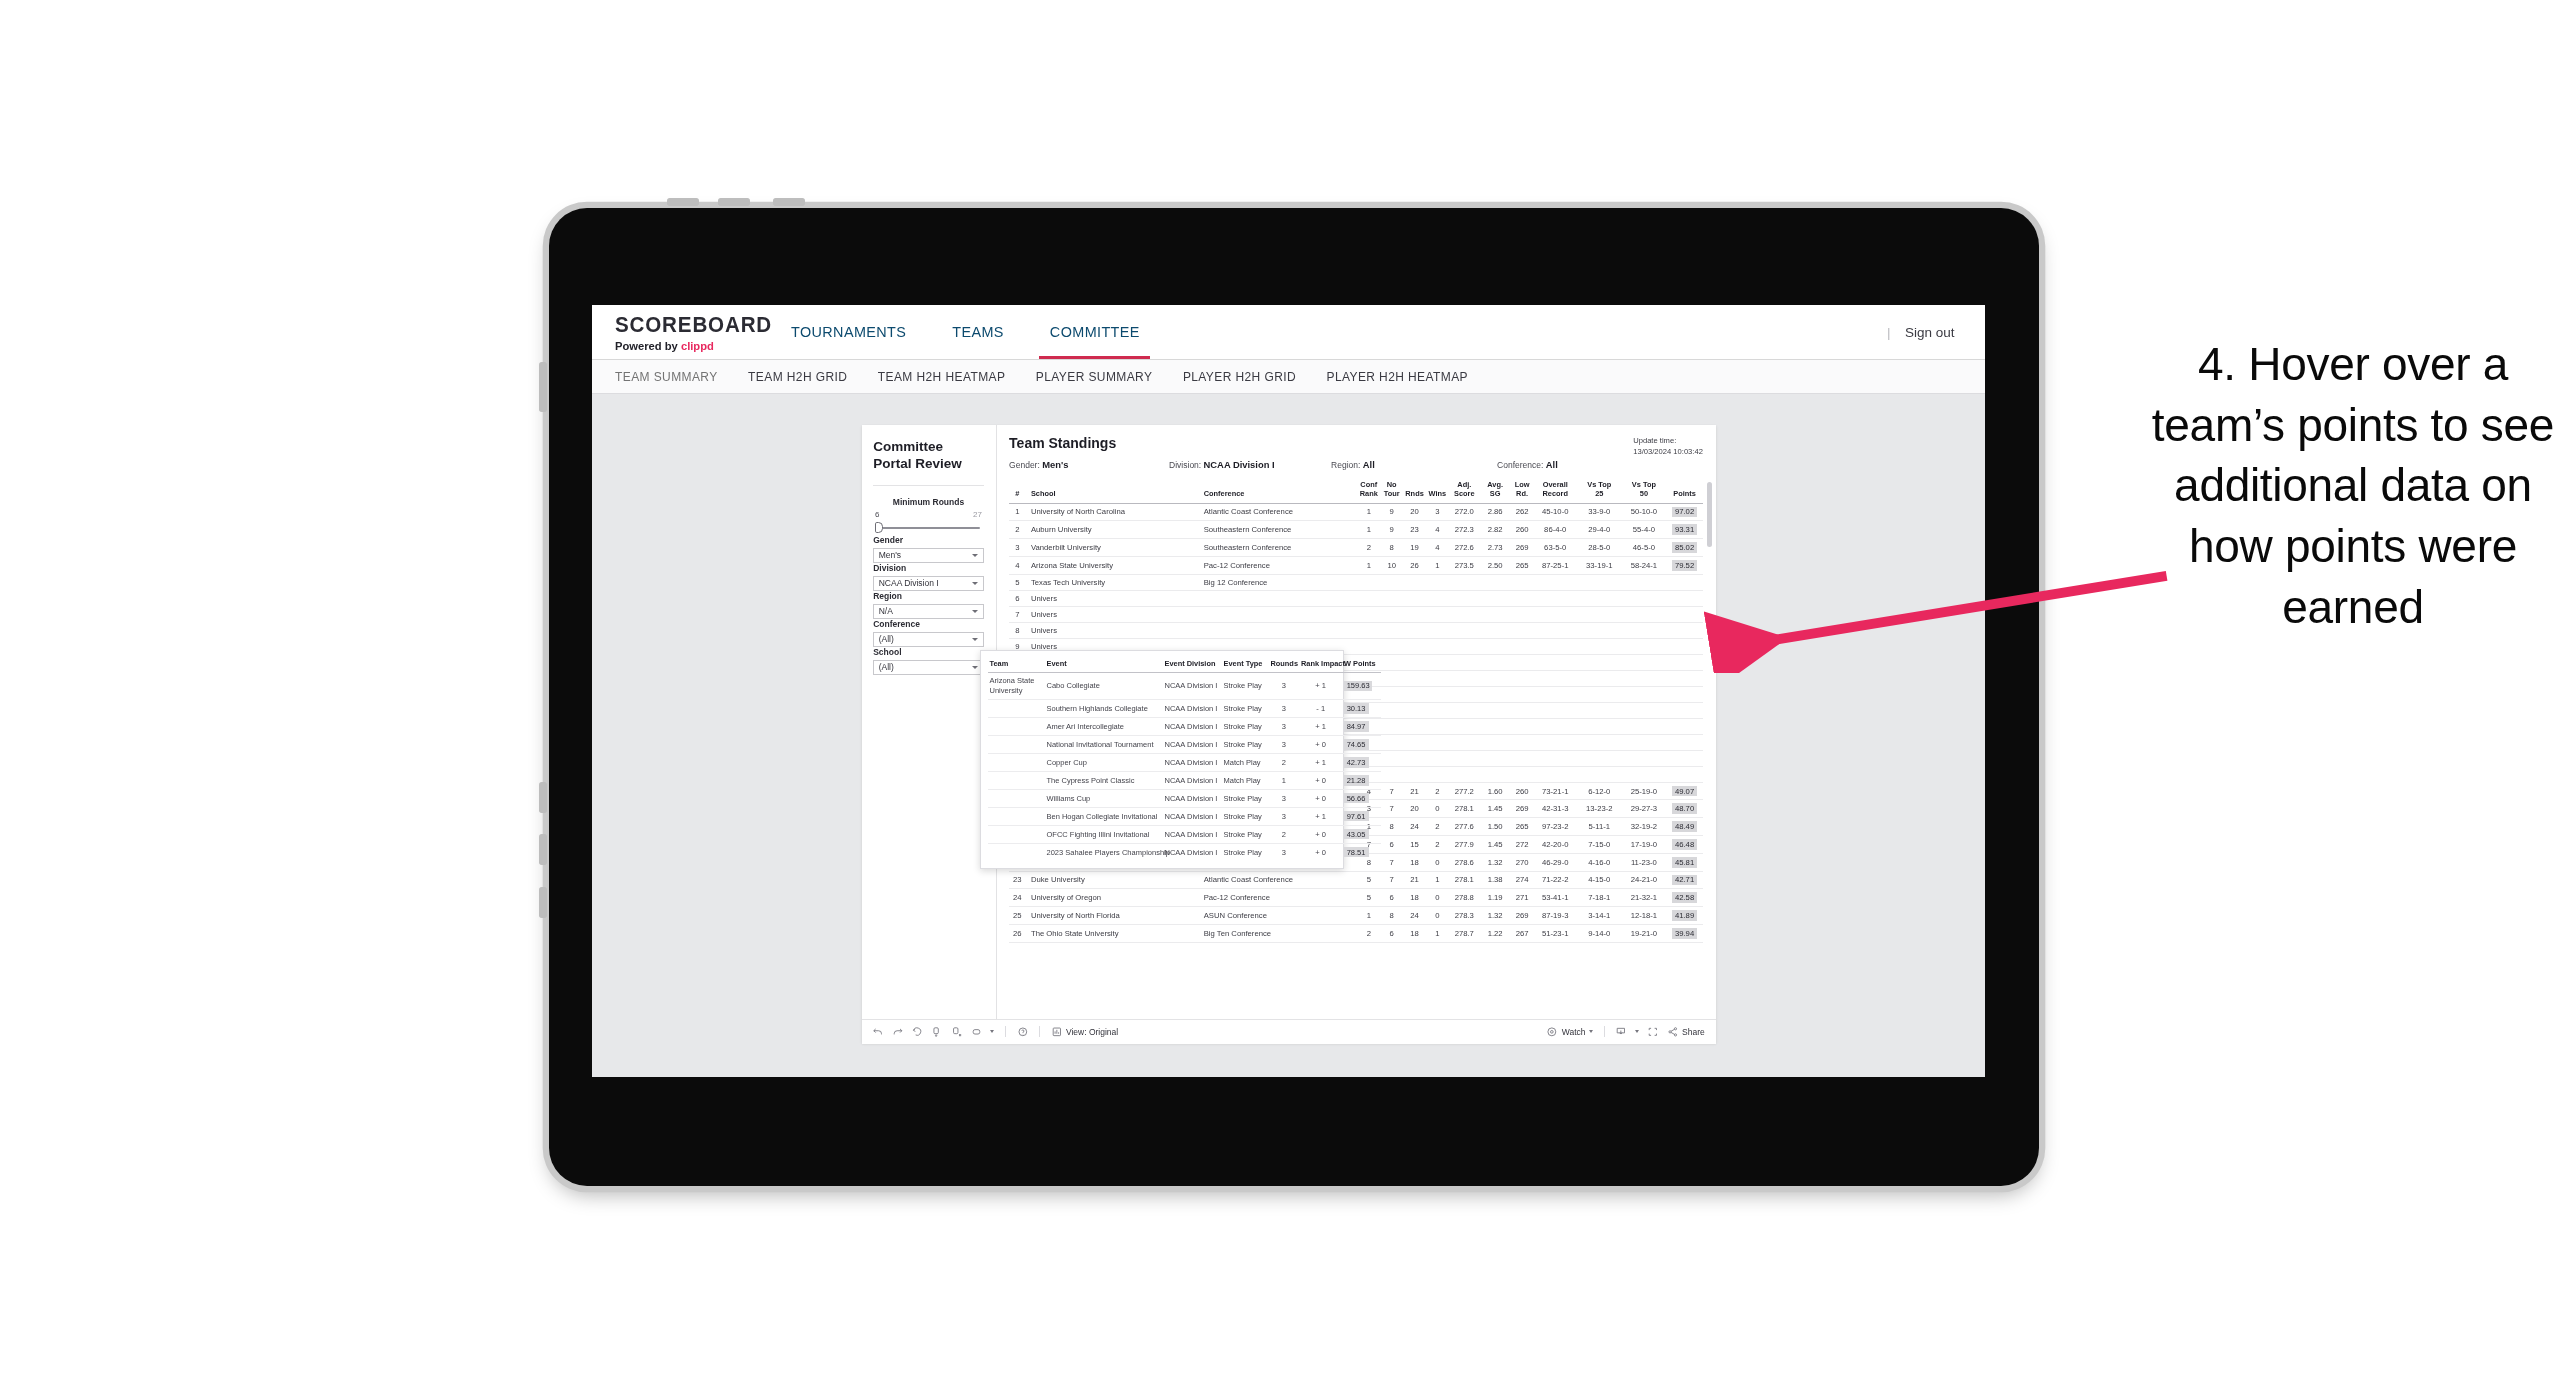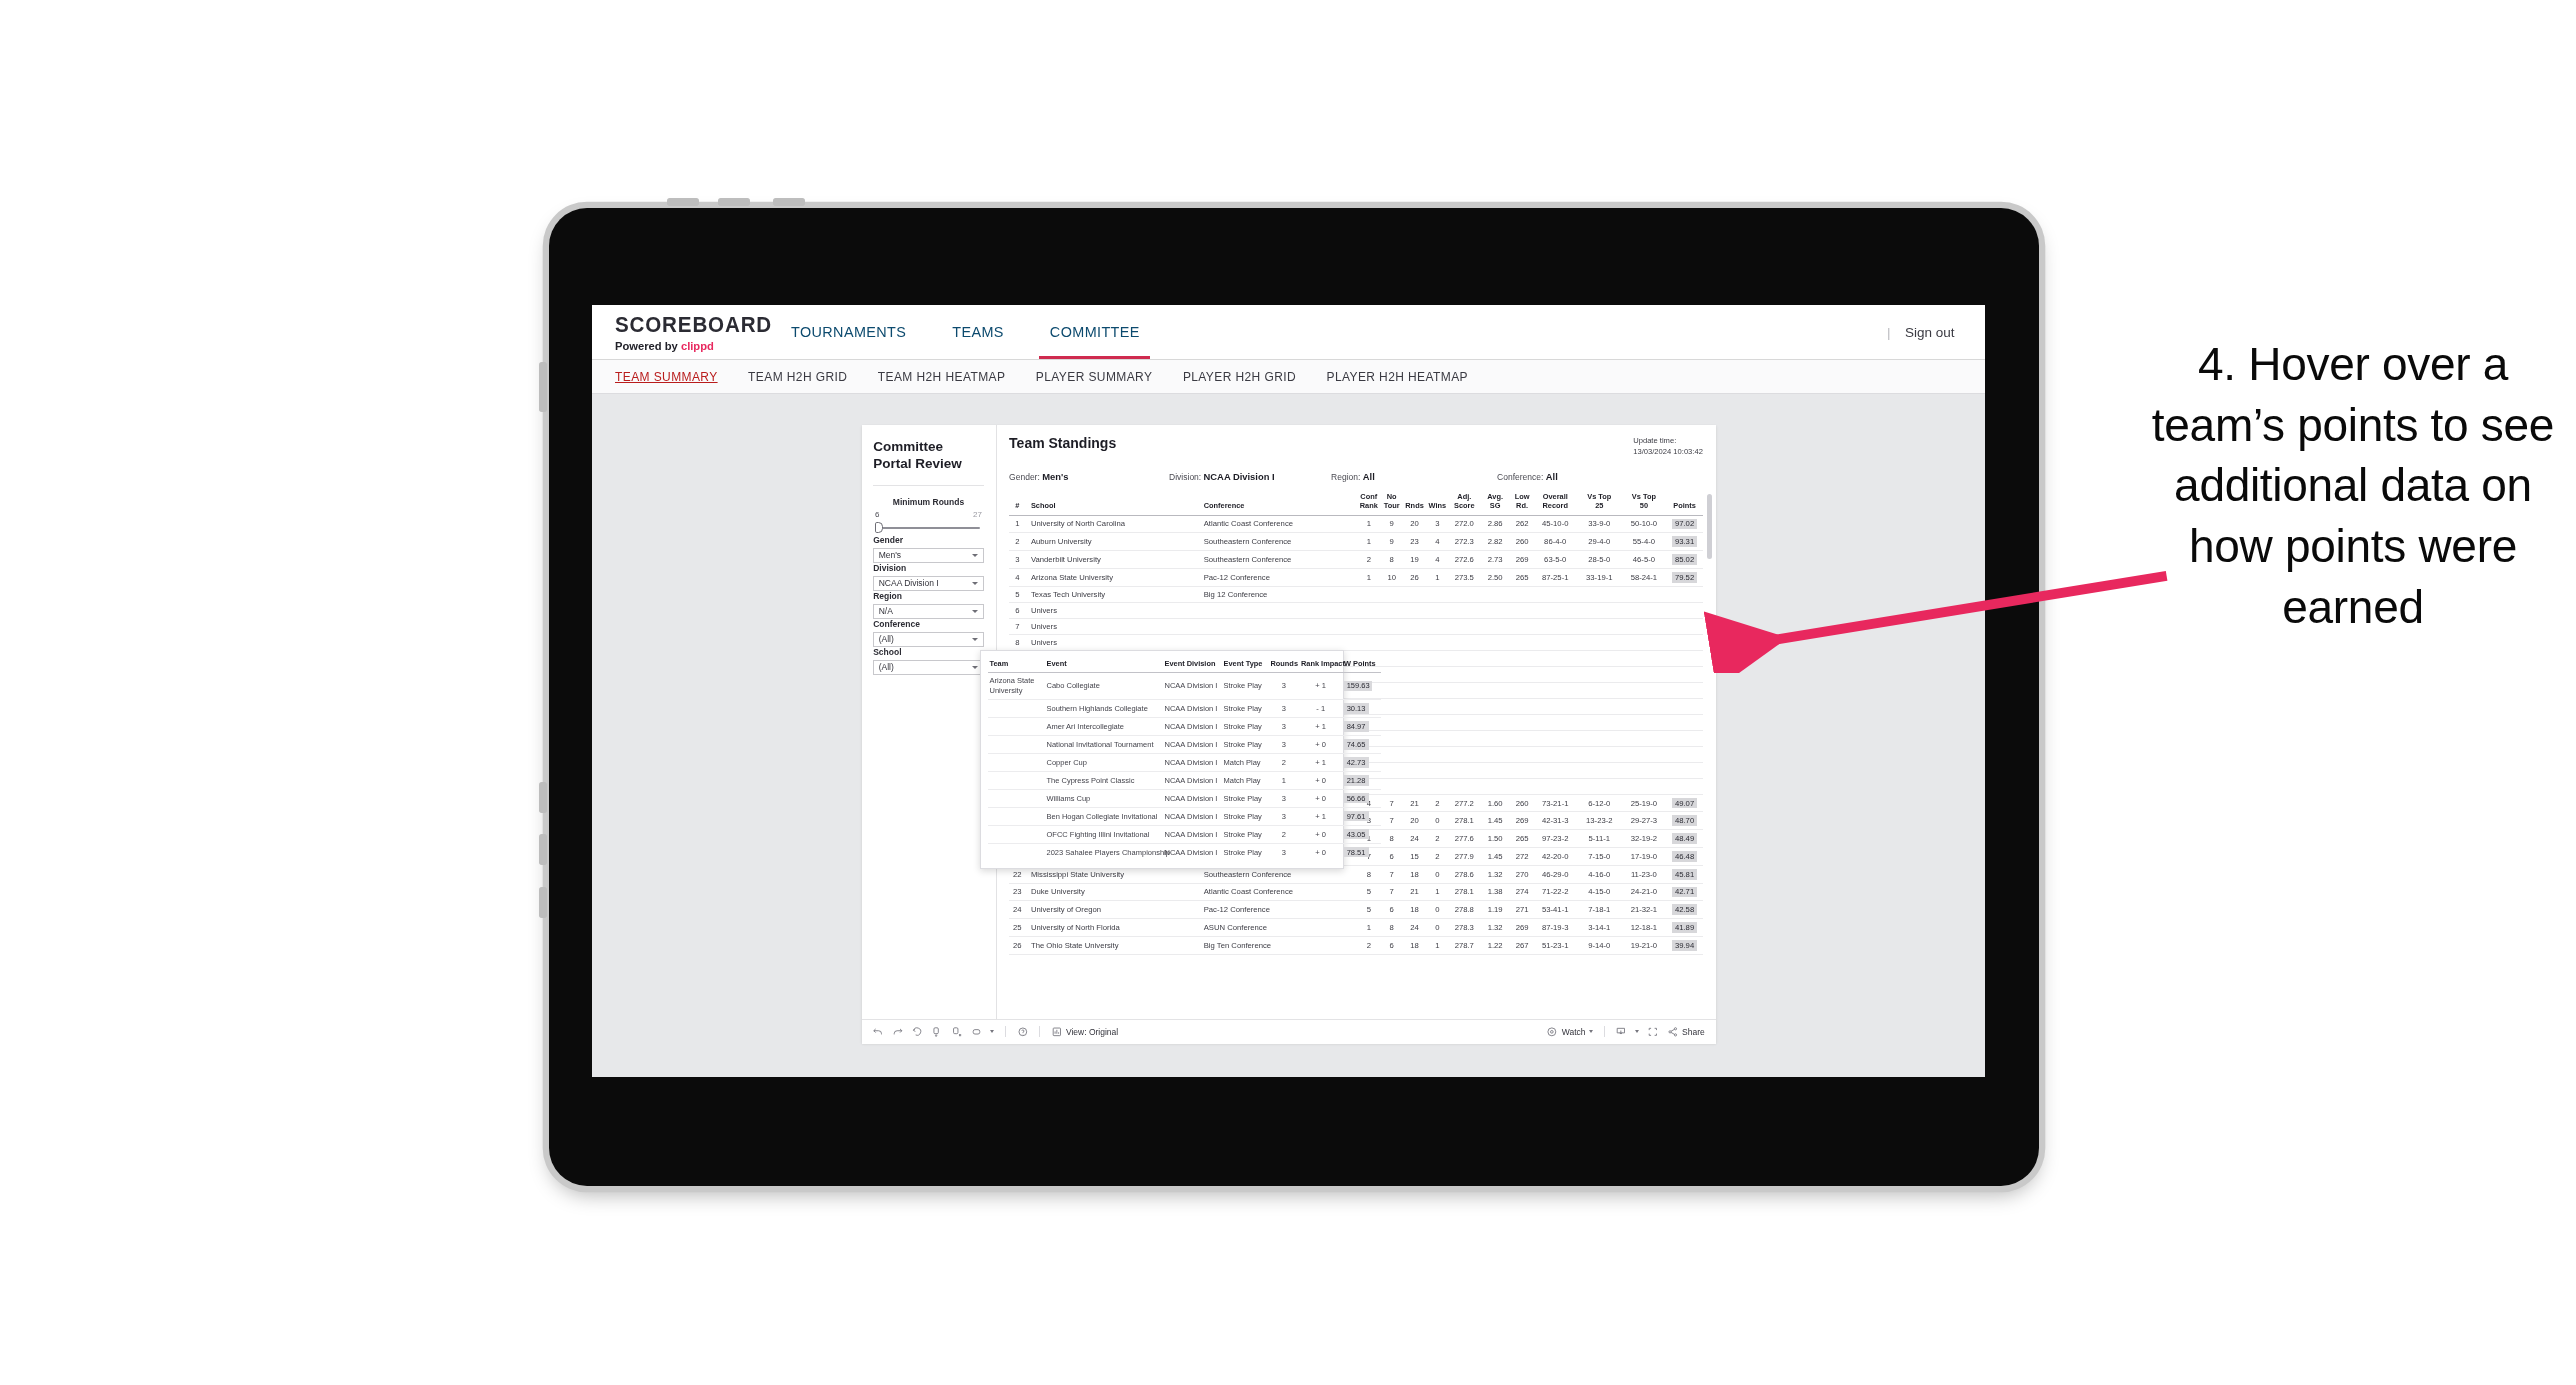--- a/index.html
+++ b/index.html
@@ -72,7 +72,7 @@
     font-size: 12px; letter-spacing: 0.4px; color: #3a3a42;
     text-decoration: none; padding: 0 21.5px 0 0; margin-right: 9px;
   }
-  .subnav a.active { color: #b91c1c; text-decoration: underline; }
+  .subnav a.active { color: #737373; }
 
   .workspace { padding: 30.5px 0 0 0; height: calc(772px - 55px - 34px); }
 

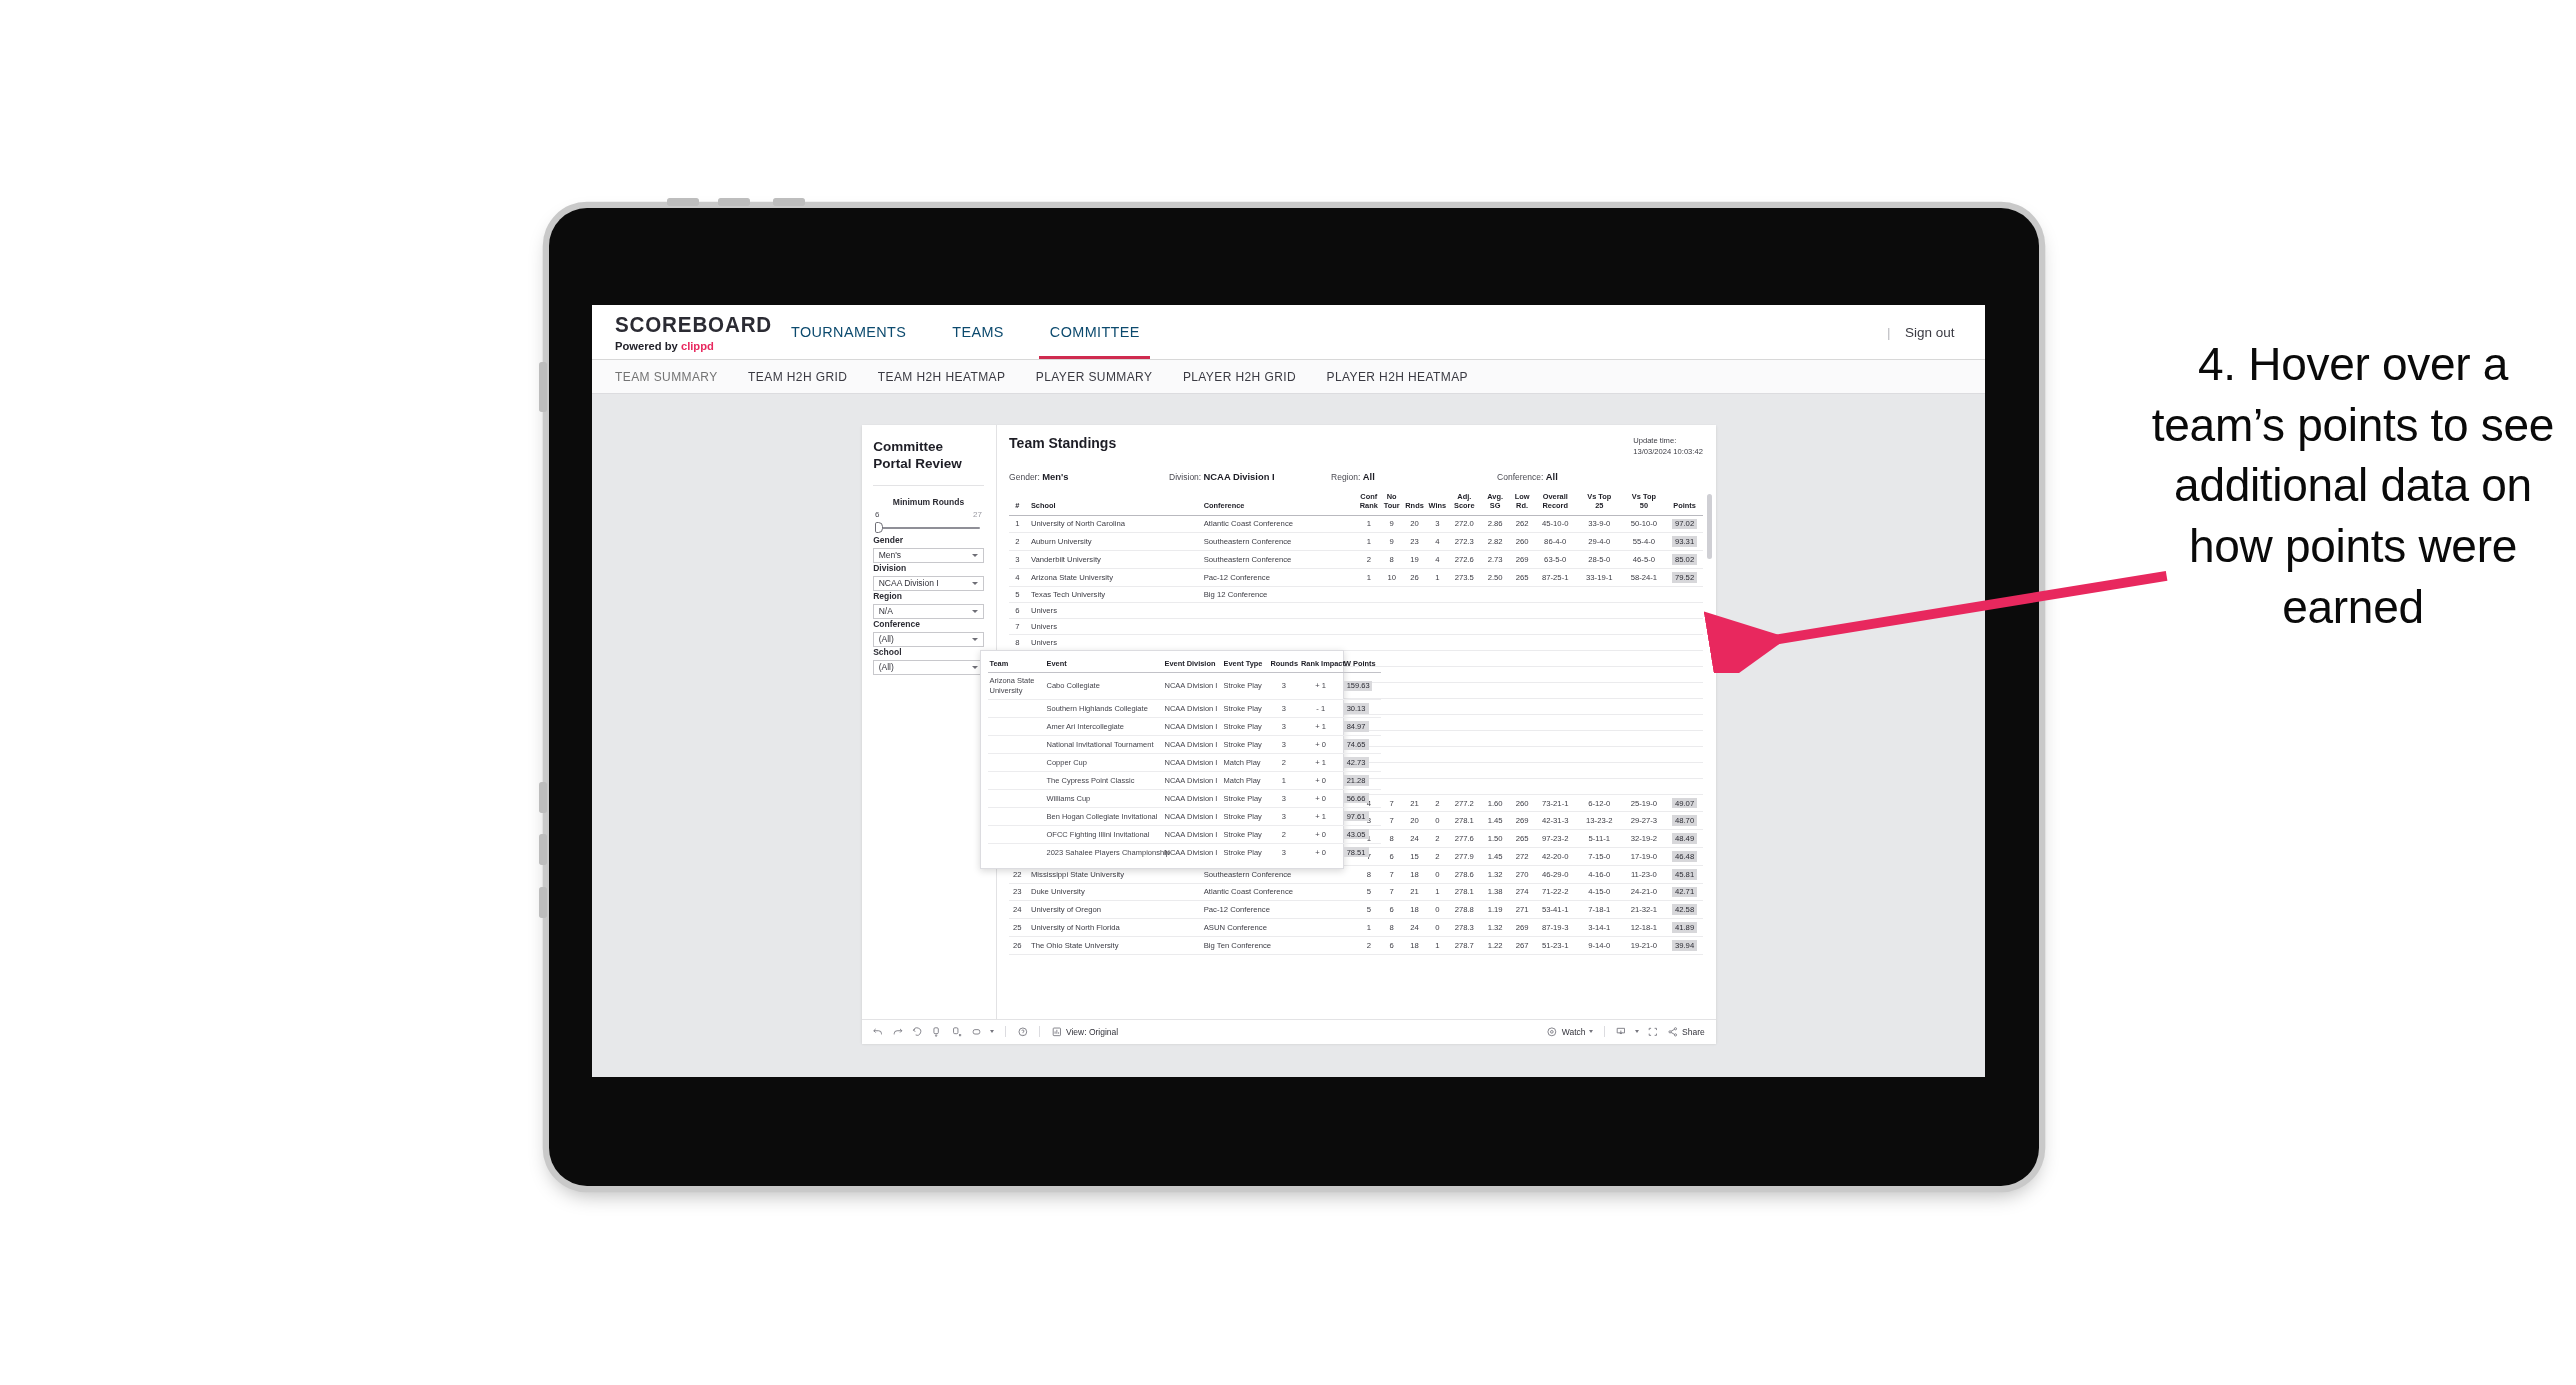--- a/index.html
+++ b/index.html
@@ -116,7 +116,7 @@
   .viz-title { font-size: 14px; font-weight: 700; color: #1d1d25; }
   .updtime { position: absolute; right: 12.6px; top: 10px; font-size: 7.6px; color: #3c3c44; line-height: 1.45; text-align: left; }
   .crumbs { display: flex; margin-top: 8px; font-size: 8.5px; color: #4a4a52; padding-bottom: 8px; }
-  .crumbs .c { margin-right: 0; margin-top: 12px; }
+  .crumbs .c { margin-right: 0; }
   .crumbs .c b { color: #1d1d25; font-size: 9.4px; font-weight: 700; }
   .c1 { width: 160px; } .c2 { width: 162px; } .c3 { width: 166px; }
 

